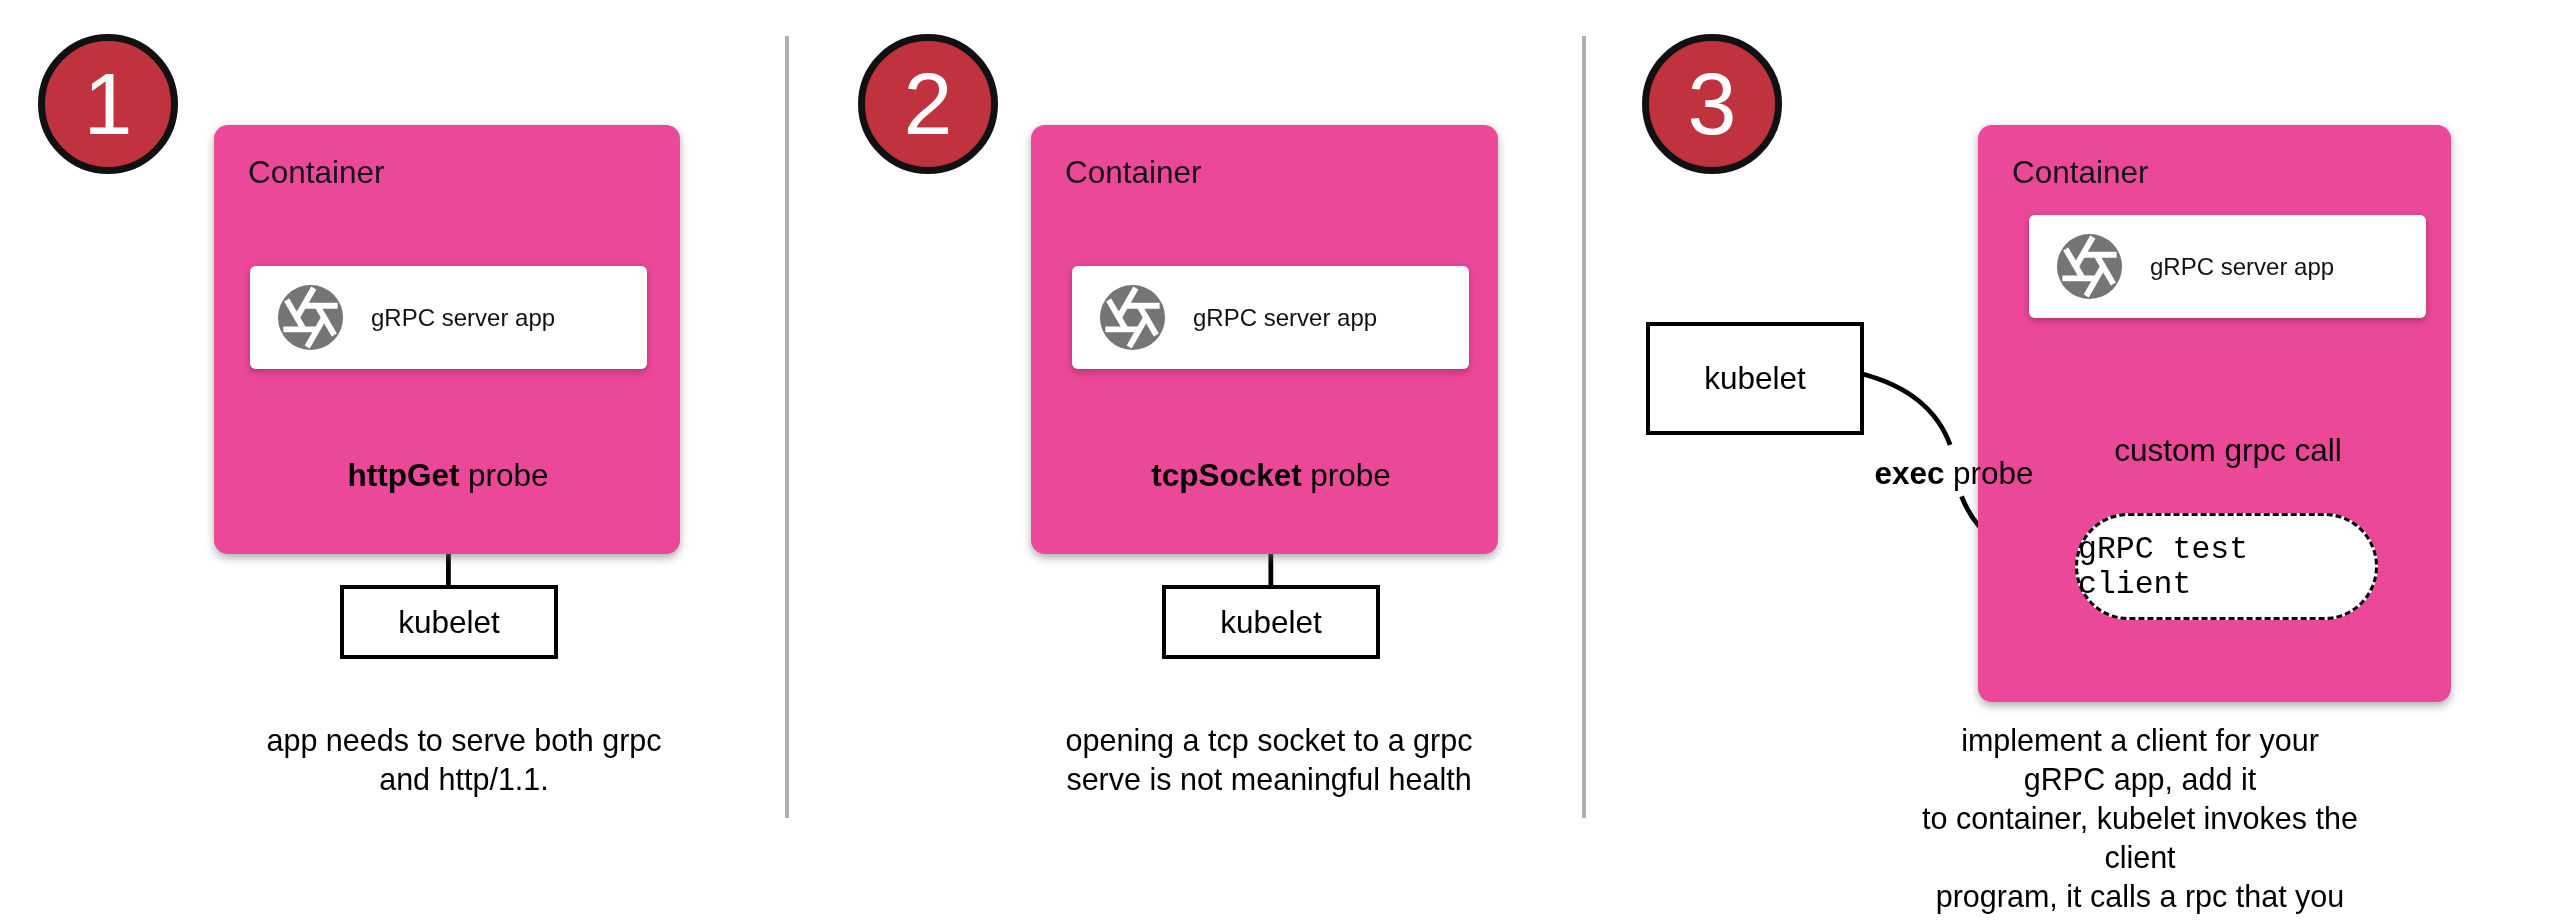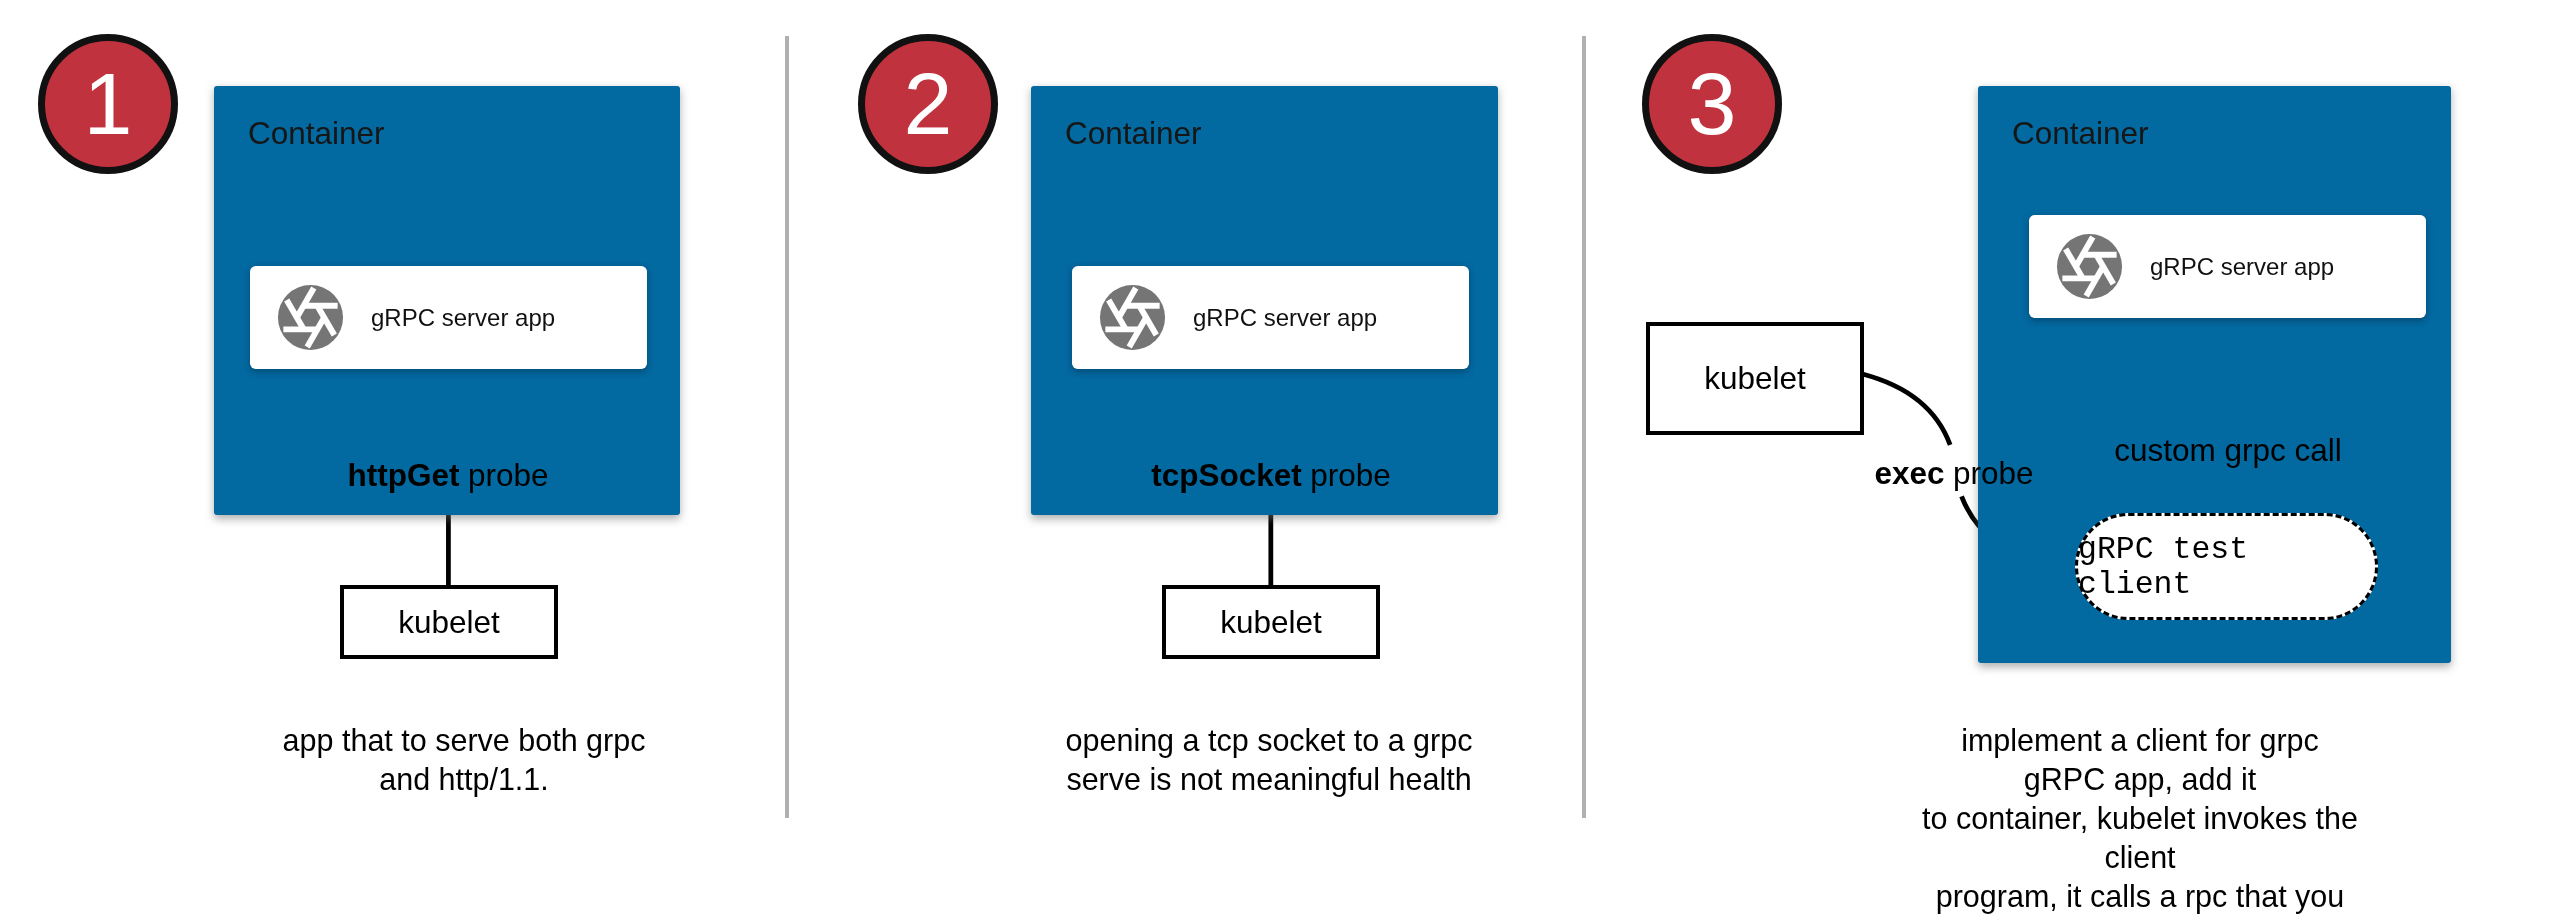--- a/index.html
+++ b/index.html
@@ -17,8 +17,8 @@
          display:flex;align-items:center;justify-content:center;
          font-size:88px;line-height:1;}
 
-  .container-box{position:absolute;background:#0369a1;border-radius:3px;
-                 box-shadow:0 3.8px 8.6px rgba(110,110,110,.55);}
+  .container-box{position:absolute;background:#ec4899;border-radius:14px;
+                 box-shadow:0 3.8px 8.6px rgba(110,110,110,.55);margin-top:39px;}
   .container-label{position:absolute;left:34px;top:29px;font-size:31.5px;color:#161616;}
 
   .app-box{position:absolute;background:#fff;border-radius:5.7px;

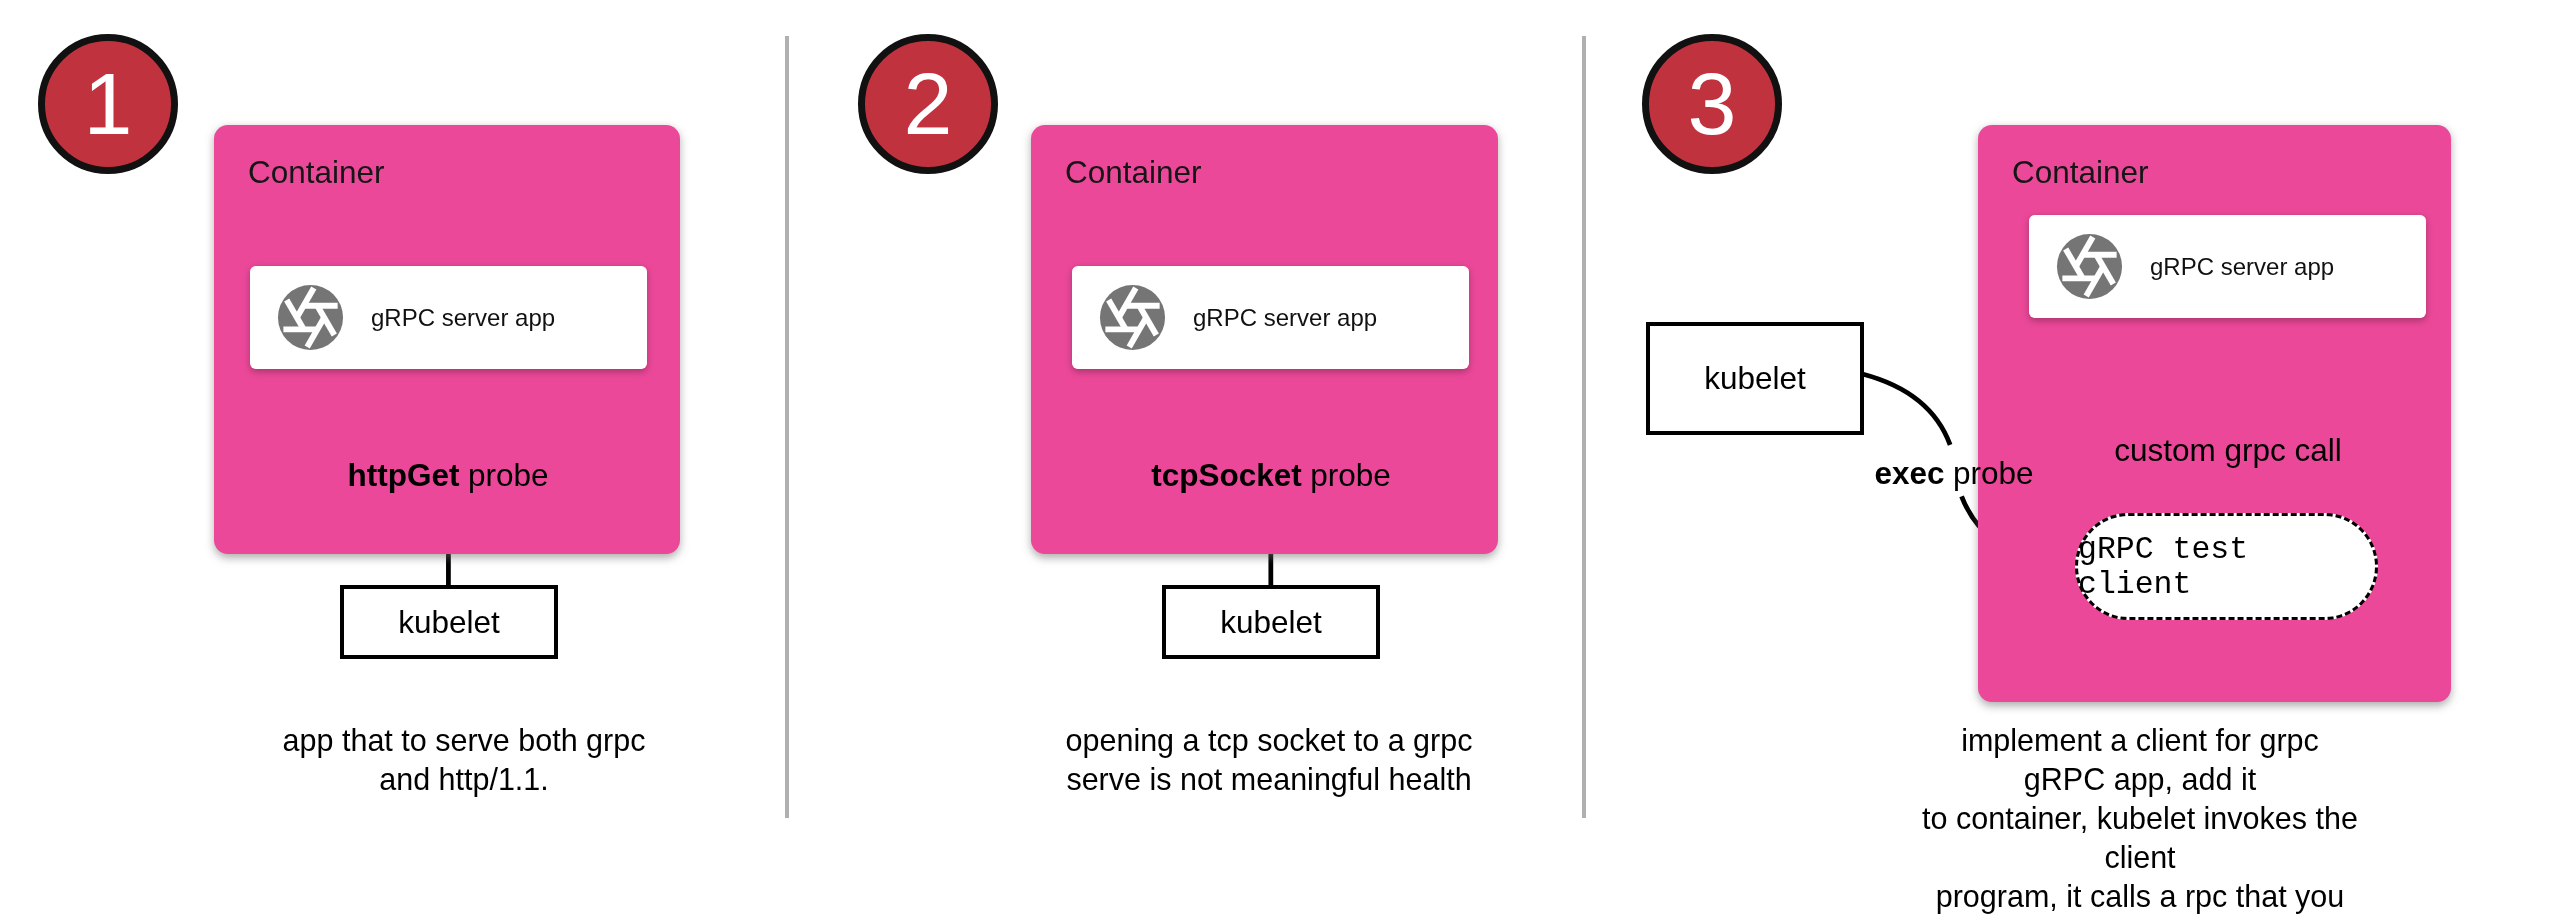--- a/index.html
+++ b/index.html
@@ -111,7 +111,7 @@
   </div>
 
   <div class="caption" style="left:464px;top:721px;">
-    <div>app that to serve both grpc</div>
+    <div>app needs to serve both grpc</div>
     <div>and http/1.1.</div>
     <div></div>
   </div>

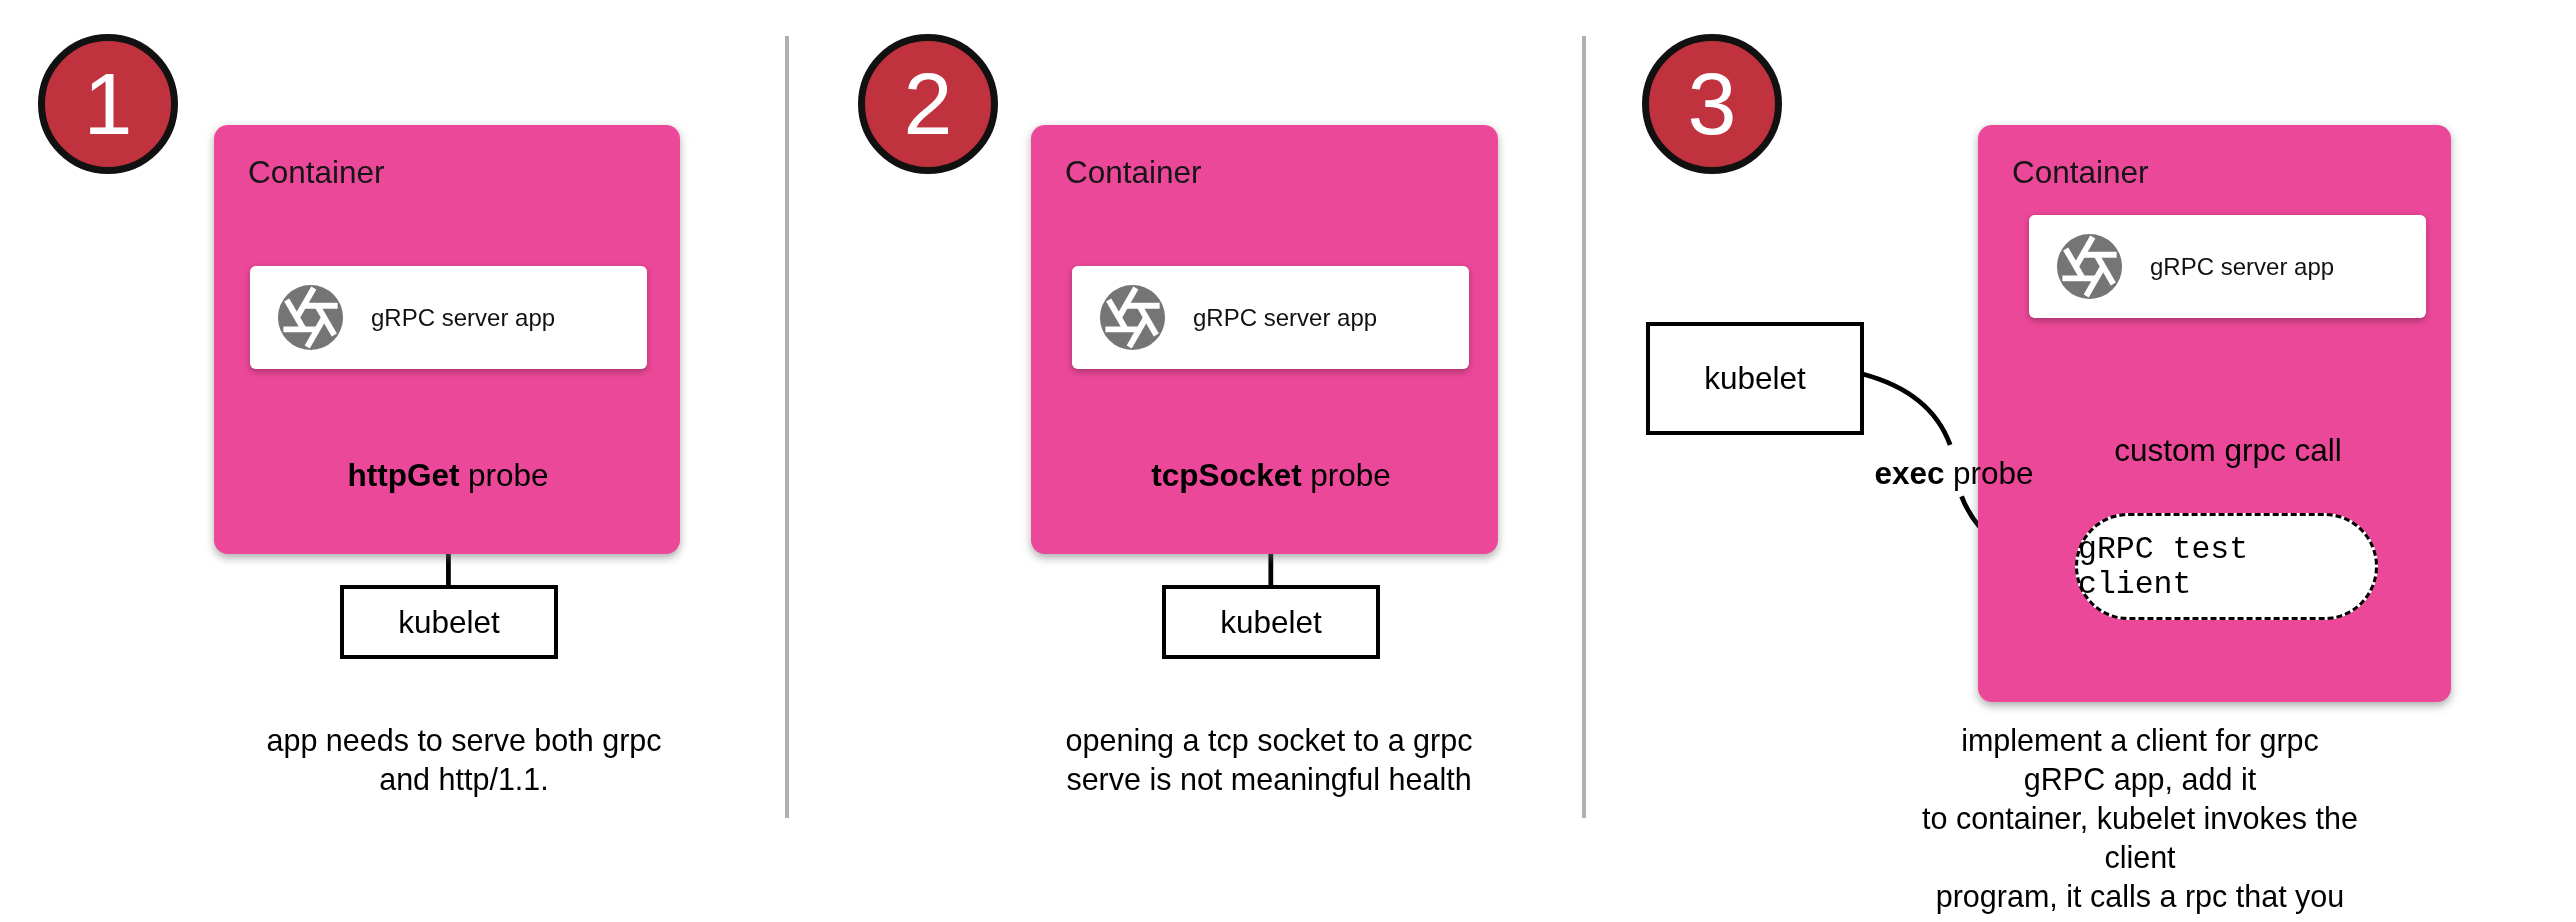--- a/index.html
+++ b/index.html
@@ -192,7 +192,7 @@
   </div>
 
   <div class="caption" style="left:2140px;top:721px;">
-    <div>implement a client for grpc gRPC app, add it</div>
+    <div>implement a client for your gRPC app, add it</div>
     <div>to container, kubelet invokes the client</div>
     <div>program, it calls a rpc that you implement</div>
   </div>

